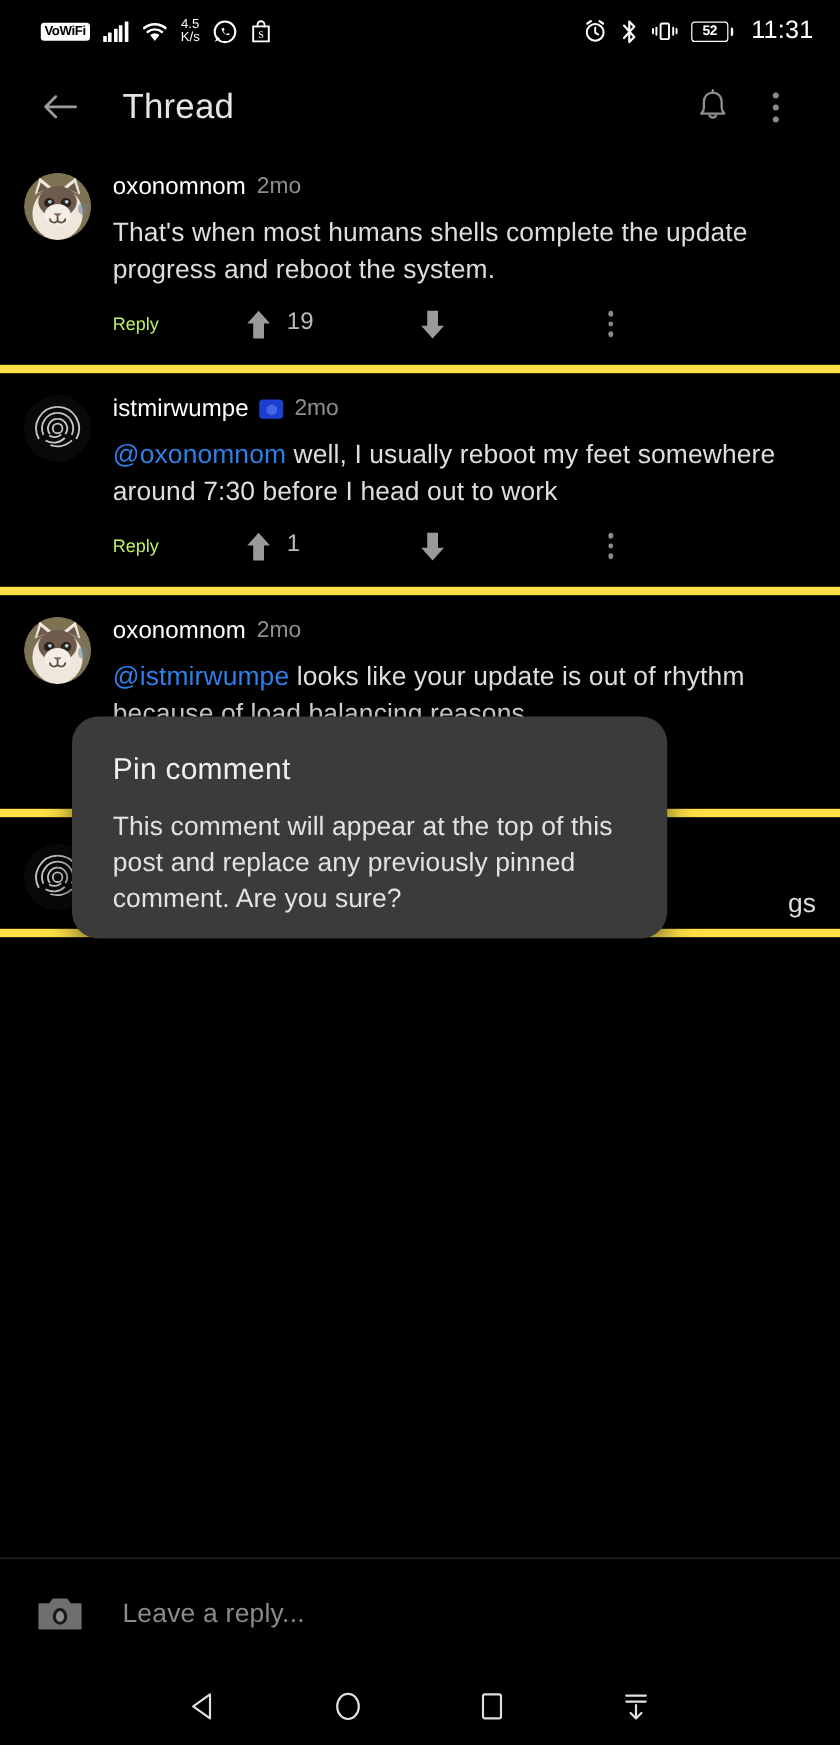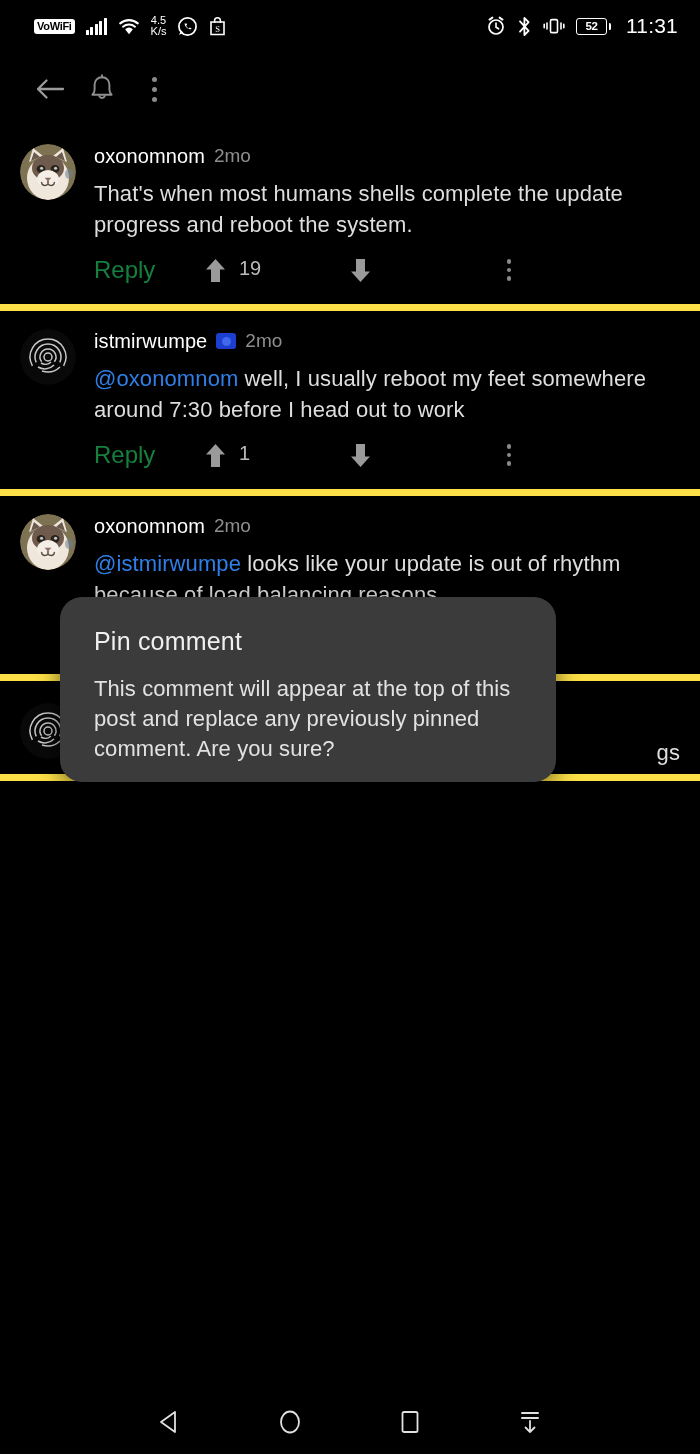--- a/index.html
+++ b/index.html
@@ -396,6 +396,7 @@
         <path d="M29 13 H4 M12.5 4.5 L4 13 L12.5 21.5" stroke="#9b9b9b" stroke-width="2.3" fill="none" stroke-linecap="round" stroke-linejoin="round"></path>
       </svg>
     </div>
+    <div class="app-title">Thread</div>
     <div class="bar-icon-btn">
       <svg width="28" height="31" viewBox="0 0 28 31">
         <path d="M14 3.2 c-4.4 0-7.4 3.3-7.4 7.4 v5.1 c0 2.2-0.9 3.6-2.2 5 h19.2 c-1.3-1.4-2.2-2.8-2.2-5 v-5.1 c0-4.1-3-7.4-7.4-7.4 z" stroke="#8f8f8f" stroke-width="1.9" fill="none" stroke-linejoin="round"></path>

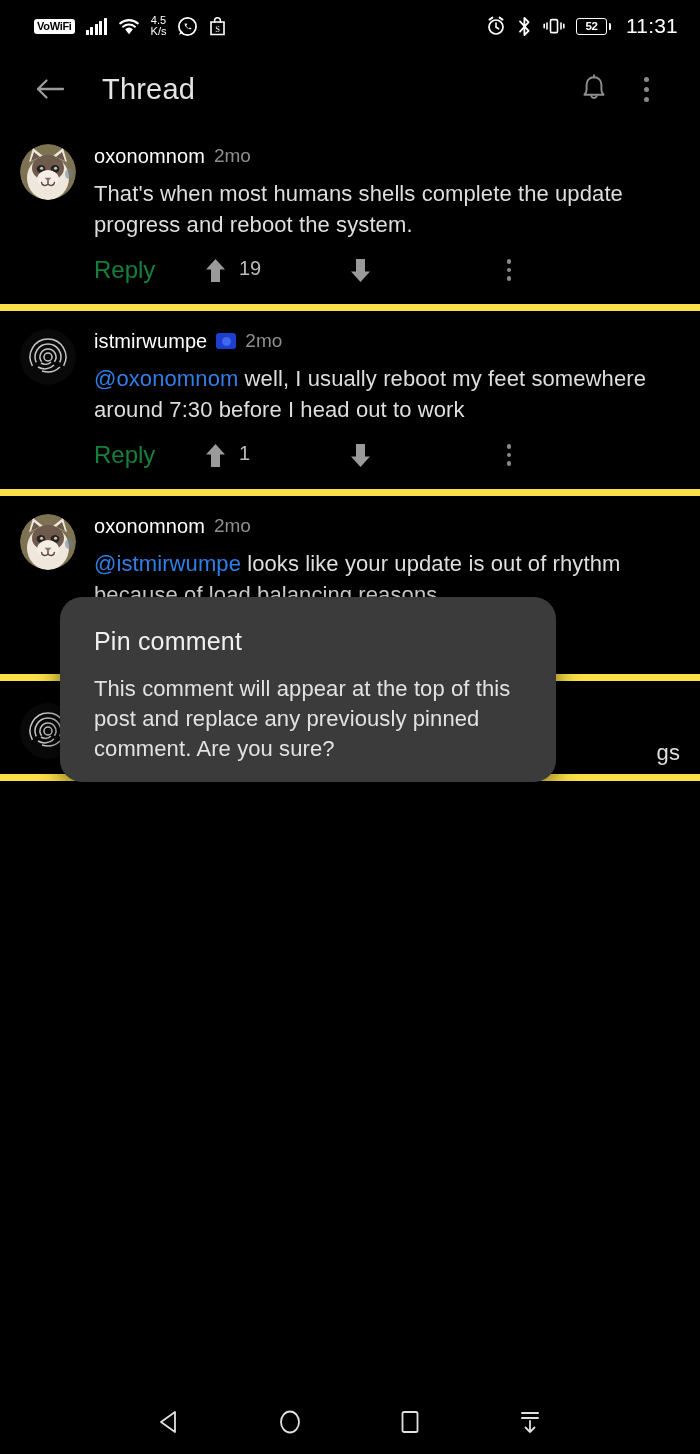--- a/index.html
+++ b/index.html
@@ -213,8 +213,8 @@
     margin-top: 2px;
   }
   .reply-btn {
-    font-size: 24px;
-    color: #15803d;
+    font-size: 15px;
+    color: #bef264;
     width: 110px;
   }
   .vote-up {

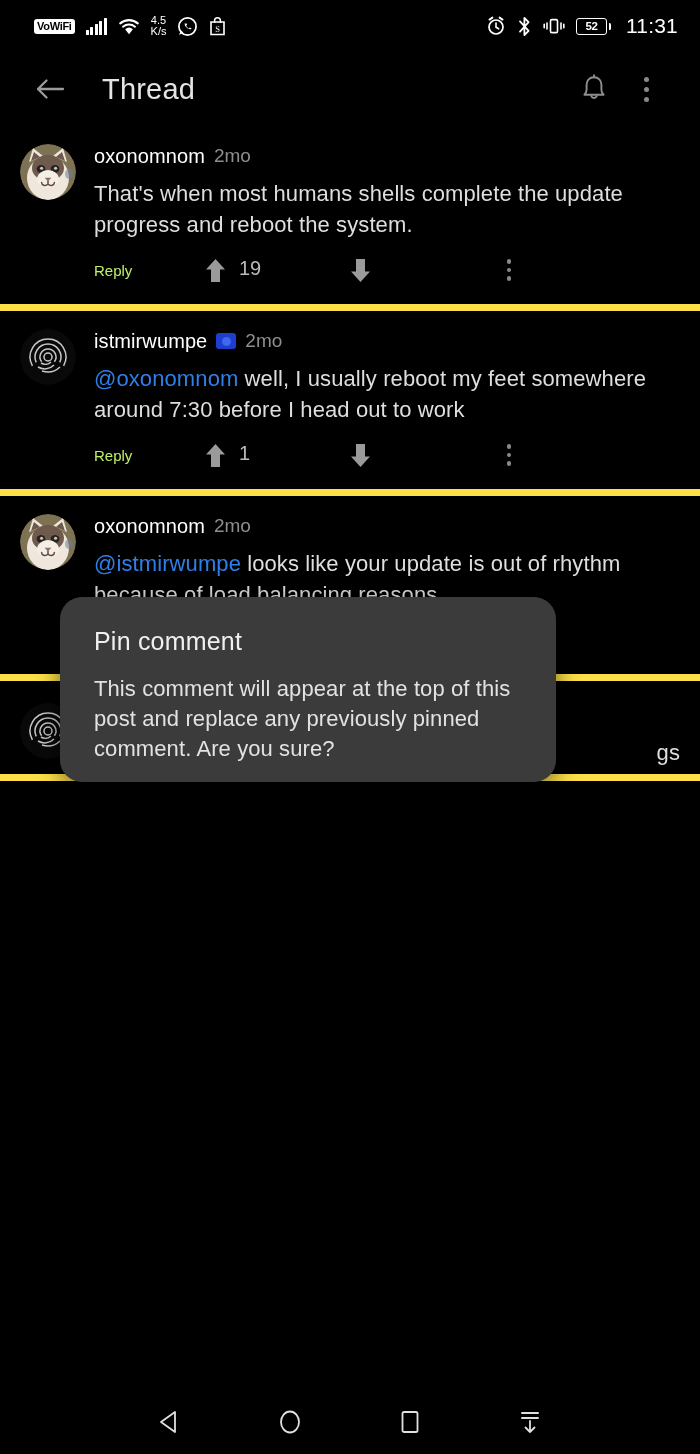--- a/index.html
+++ b/index.html
@@ -602,6 +602,16 @@
     <div class="dialog-message">This comment will appear at the top of this post and replace any previously pinned comment. Are you sure?</div>
   </div>
 
+  <div class="reply-bar">
+    <div class="camera-btn">
+      <svg width="40" height="34" viewBox="0 0 40 34">
+        <path d="M3 8 h8 l3-4 h12 l3 4 h8 a1 1 0 0 1 1 1 v20 a1 1 0 0 1 -1 1 h-34 a1 1 0 0 1 -1 -1 v-20 a1 1 0 0 1 1 -1 z" fill="#6f6f6f"></path>
+        <ellipse cx="20" cy="19" rx="6" ry="7" fill="#1a1a1a"></ellipse>
+        <ellipse cx="20" cy="19" rx="3.4" ry="4.4" fill="#8c8c8c"></ellipse>
+      </svg>
+    </div>
+    <span class="reply-placeholder">Leave a reply...</span>
+  </div>
 
   <div class="nav-bar">
     <div class="nav-btn">

